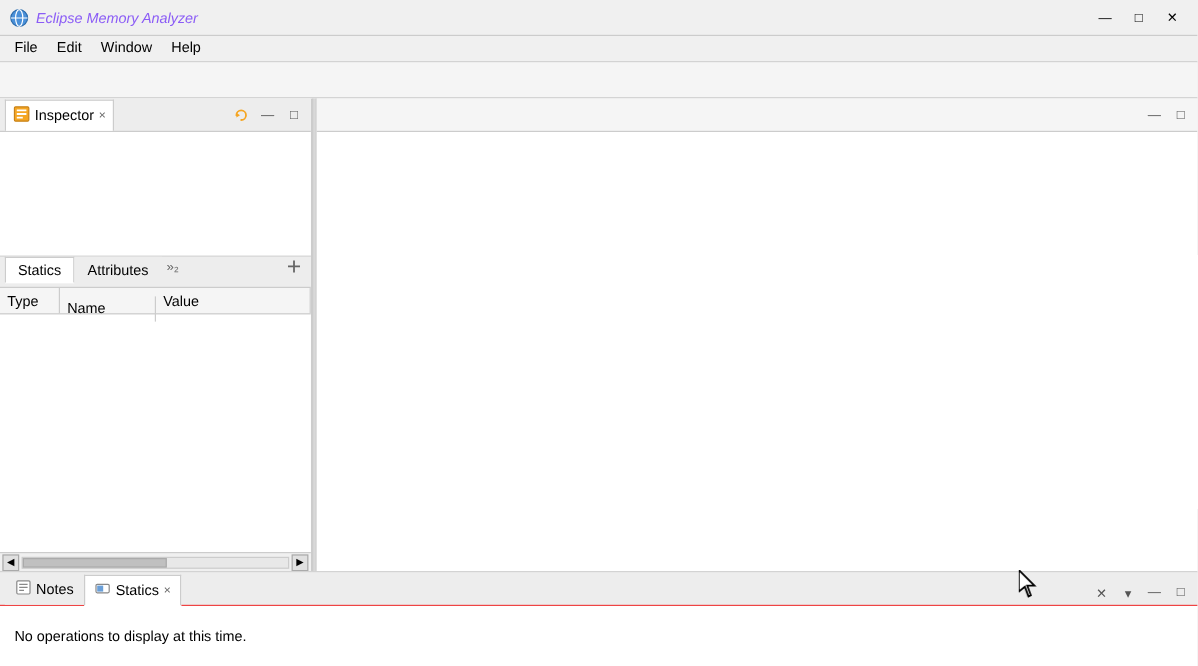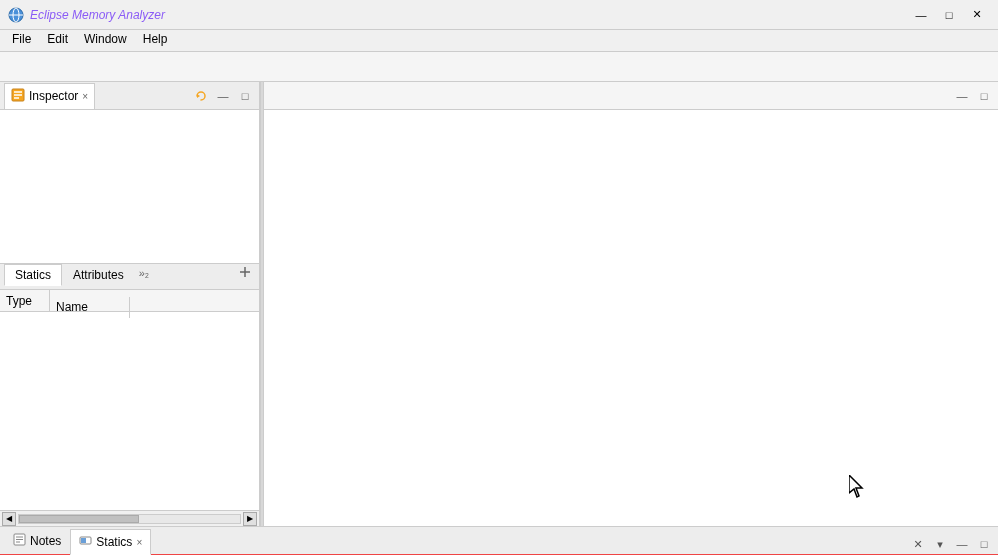--- a/index.html
+++ b/index.html
@@ -415,6 +415,7 @@
           <div class="table-header">
             <div class="table-col col-type">Type</div>
             <div class="table-col col-name">Name</div>
+            <div class="table-col col-value">Value</div>
           </div>
         </div>
       </div>

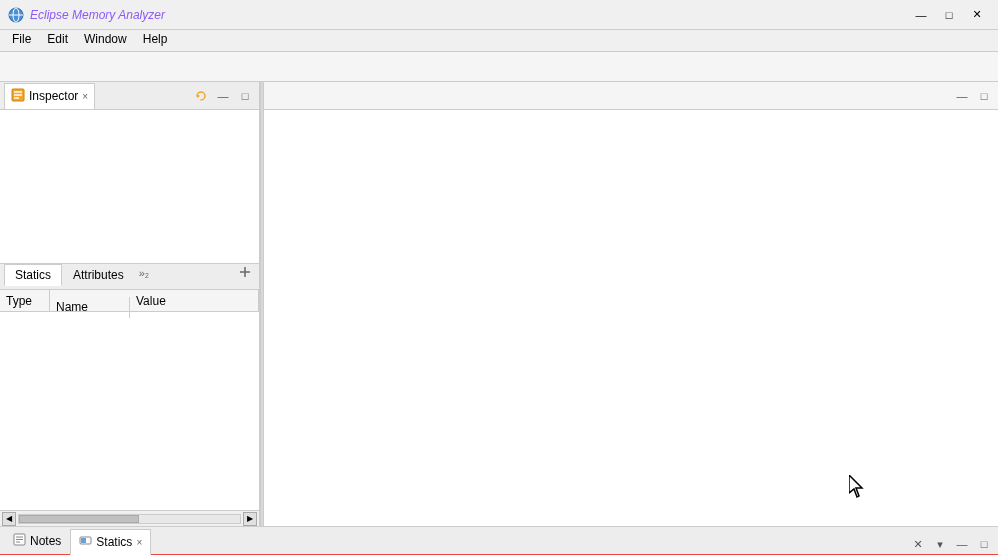--- a/index.html
+++ b/index.html
@@ -476,6 +476,9 @@
       </div>
     </div>
 
+    <div id="bottom-content">
+      <span class="no-ops">No operations to display at this time.</span>
+    </div>
   </div>
 </div>
 

